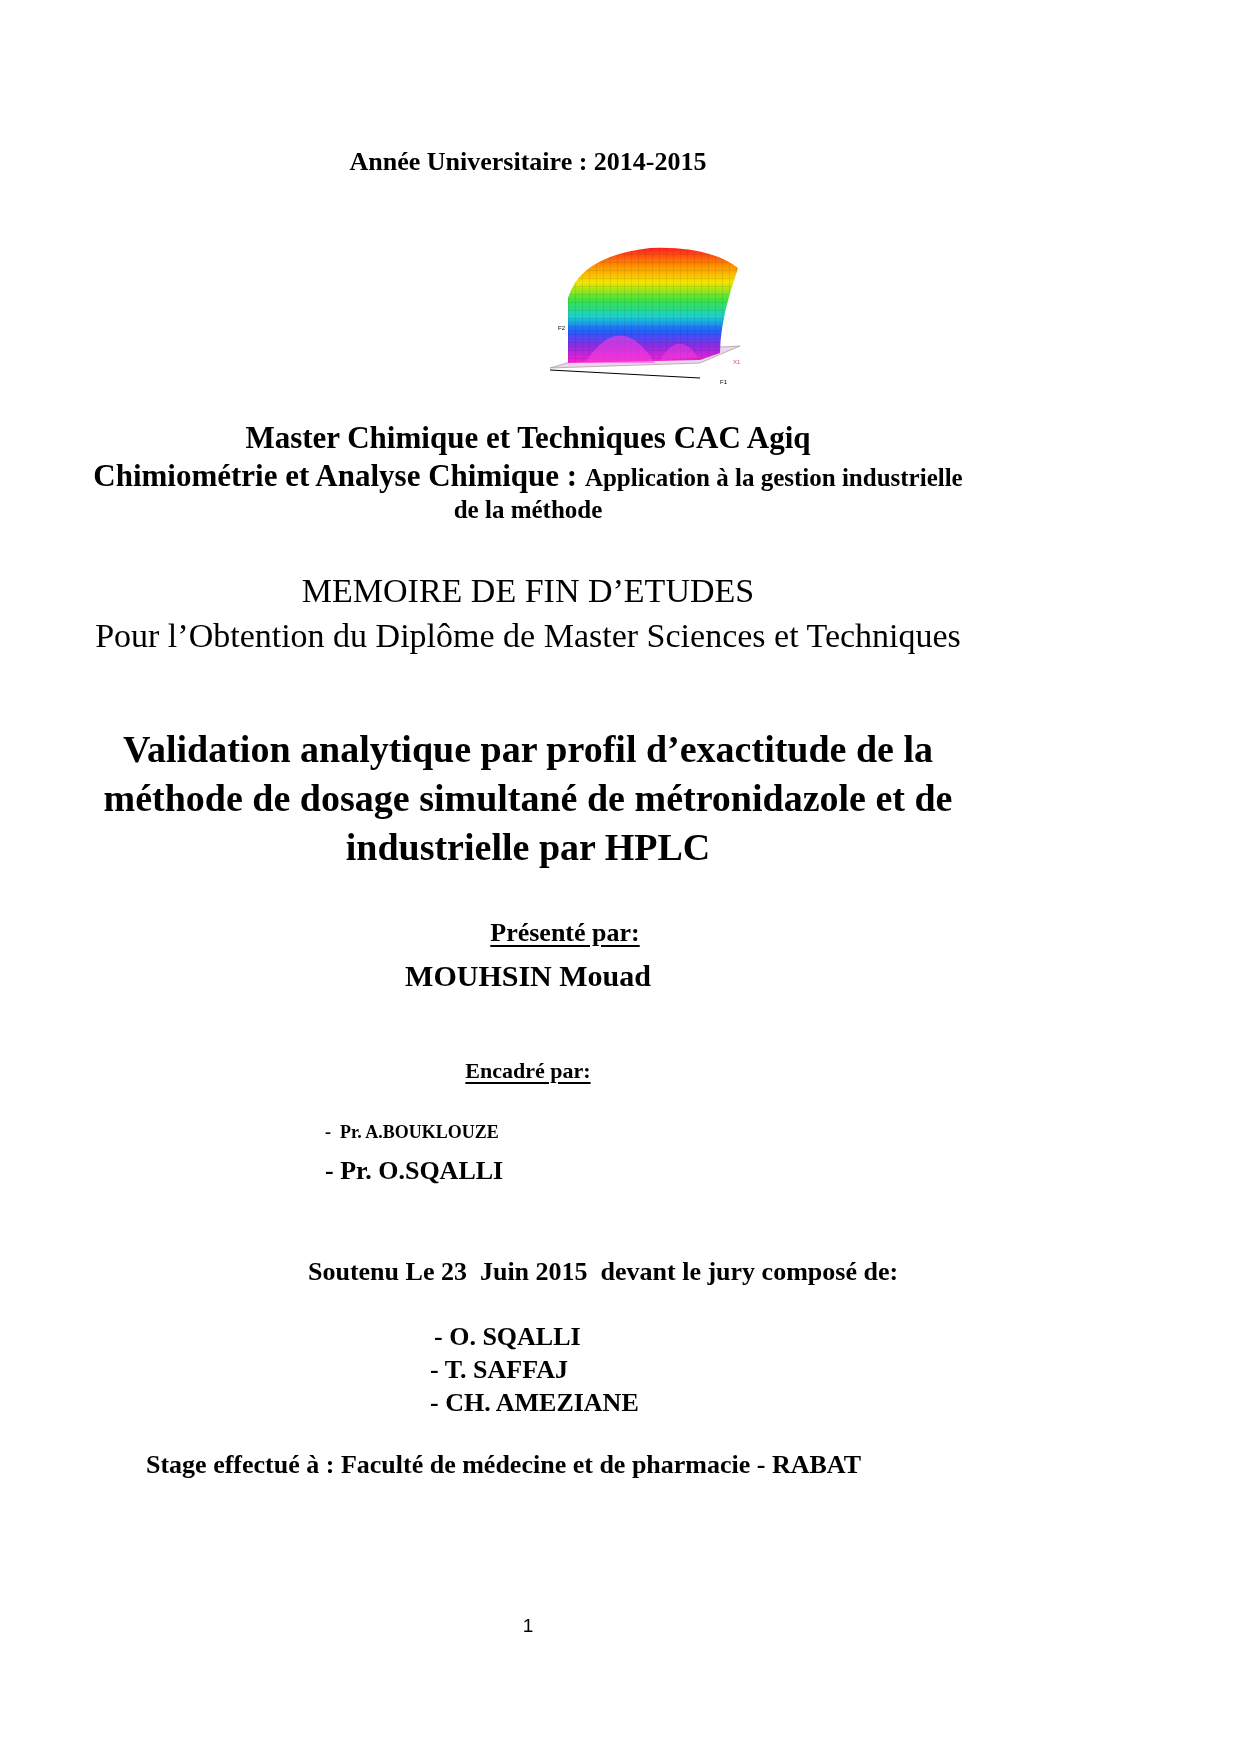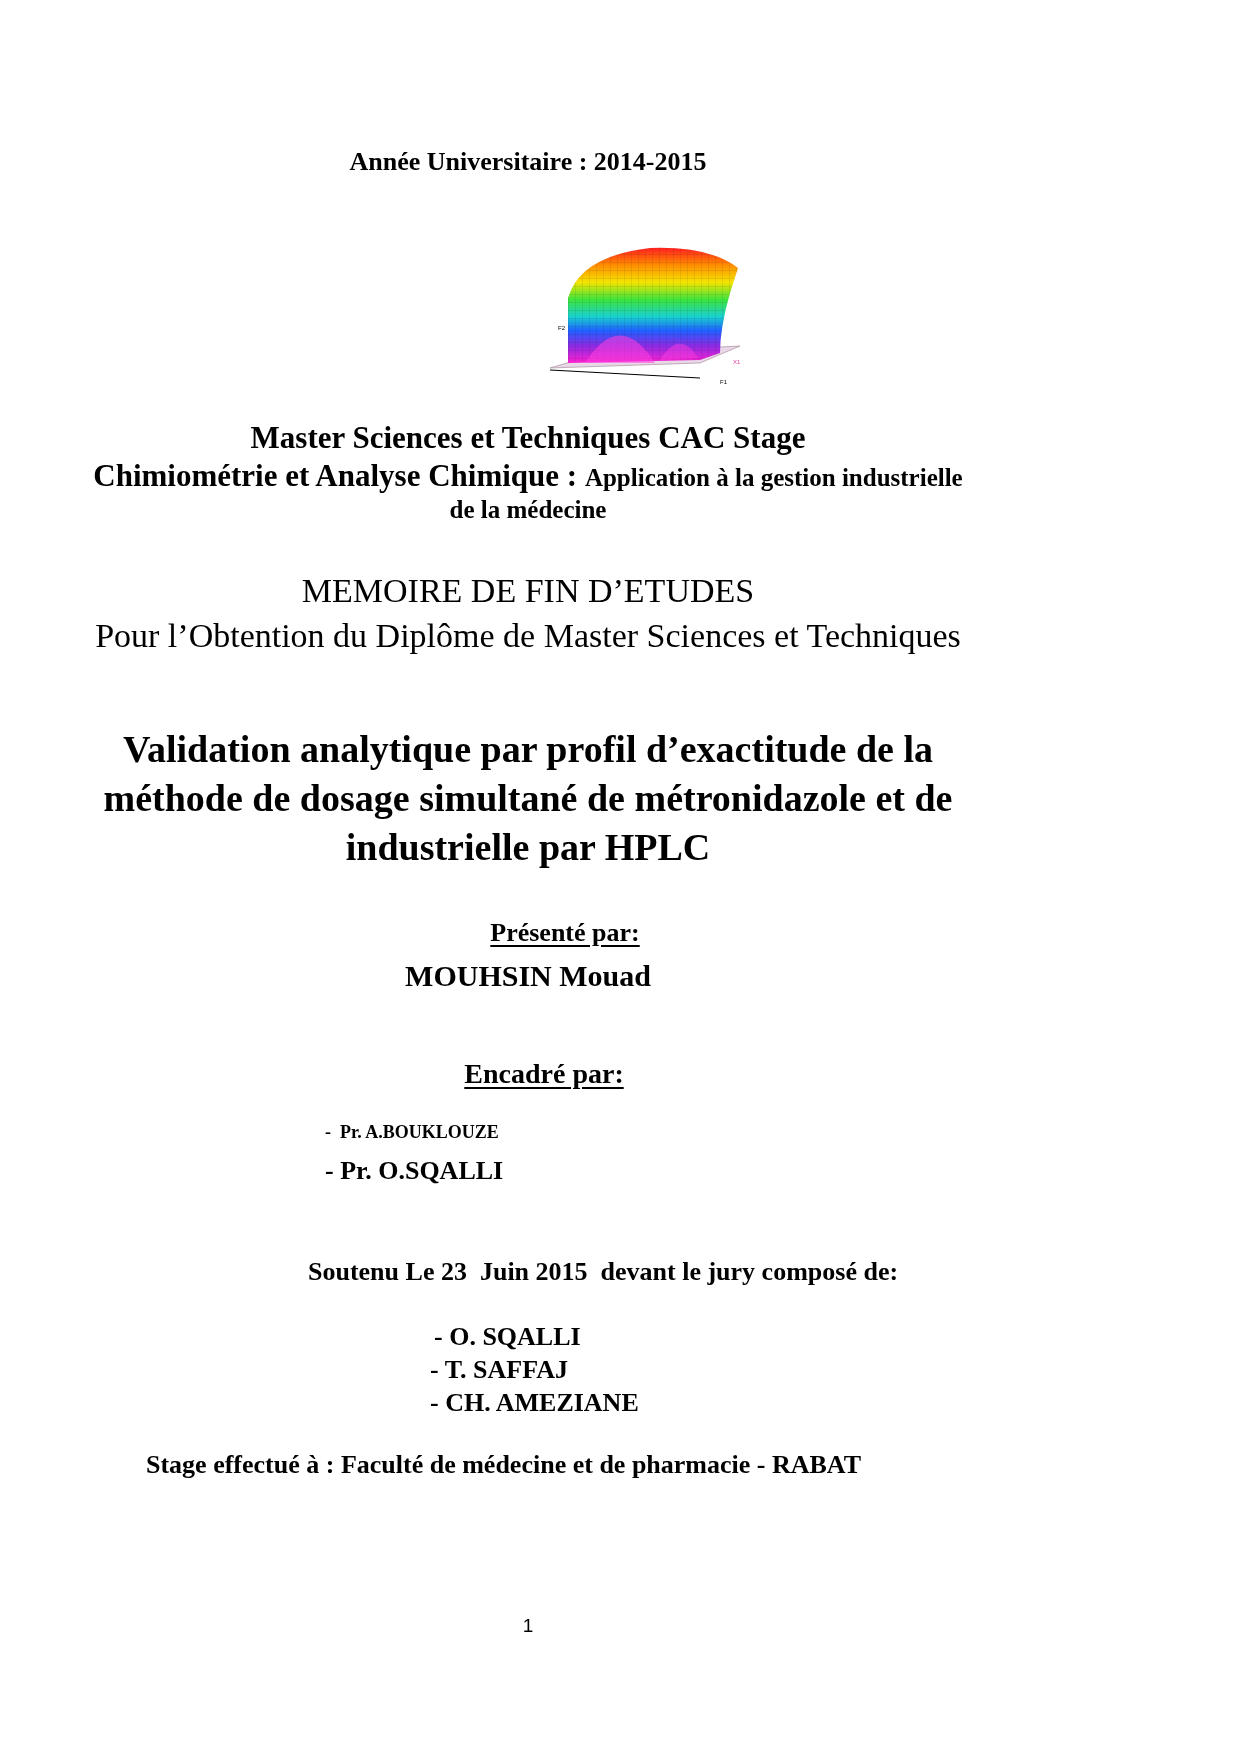--- a/index.html
+++ b/index.html
@@ -66,7 +66,7 @@
   </svg>
 </div>
 
-<div id="master1" class="abs center b">Master Sciences et Techniques CAC Stage</div>
+<div id="master1" class="abs center b">Master Chimique et Techniques CAC Agiq</div>
 <div id="master2" class="abs center b">
   <span>Chimiométrie et Analyse Chimique : </span><span class="small">Application à la gestion industrielle</span>
 </div>

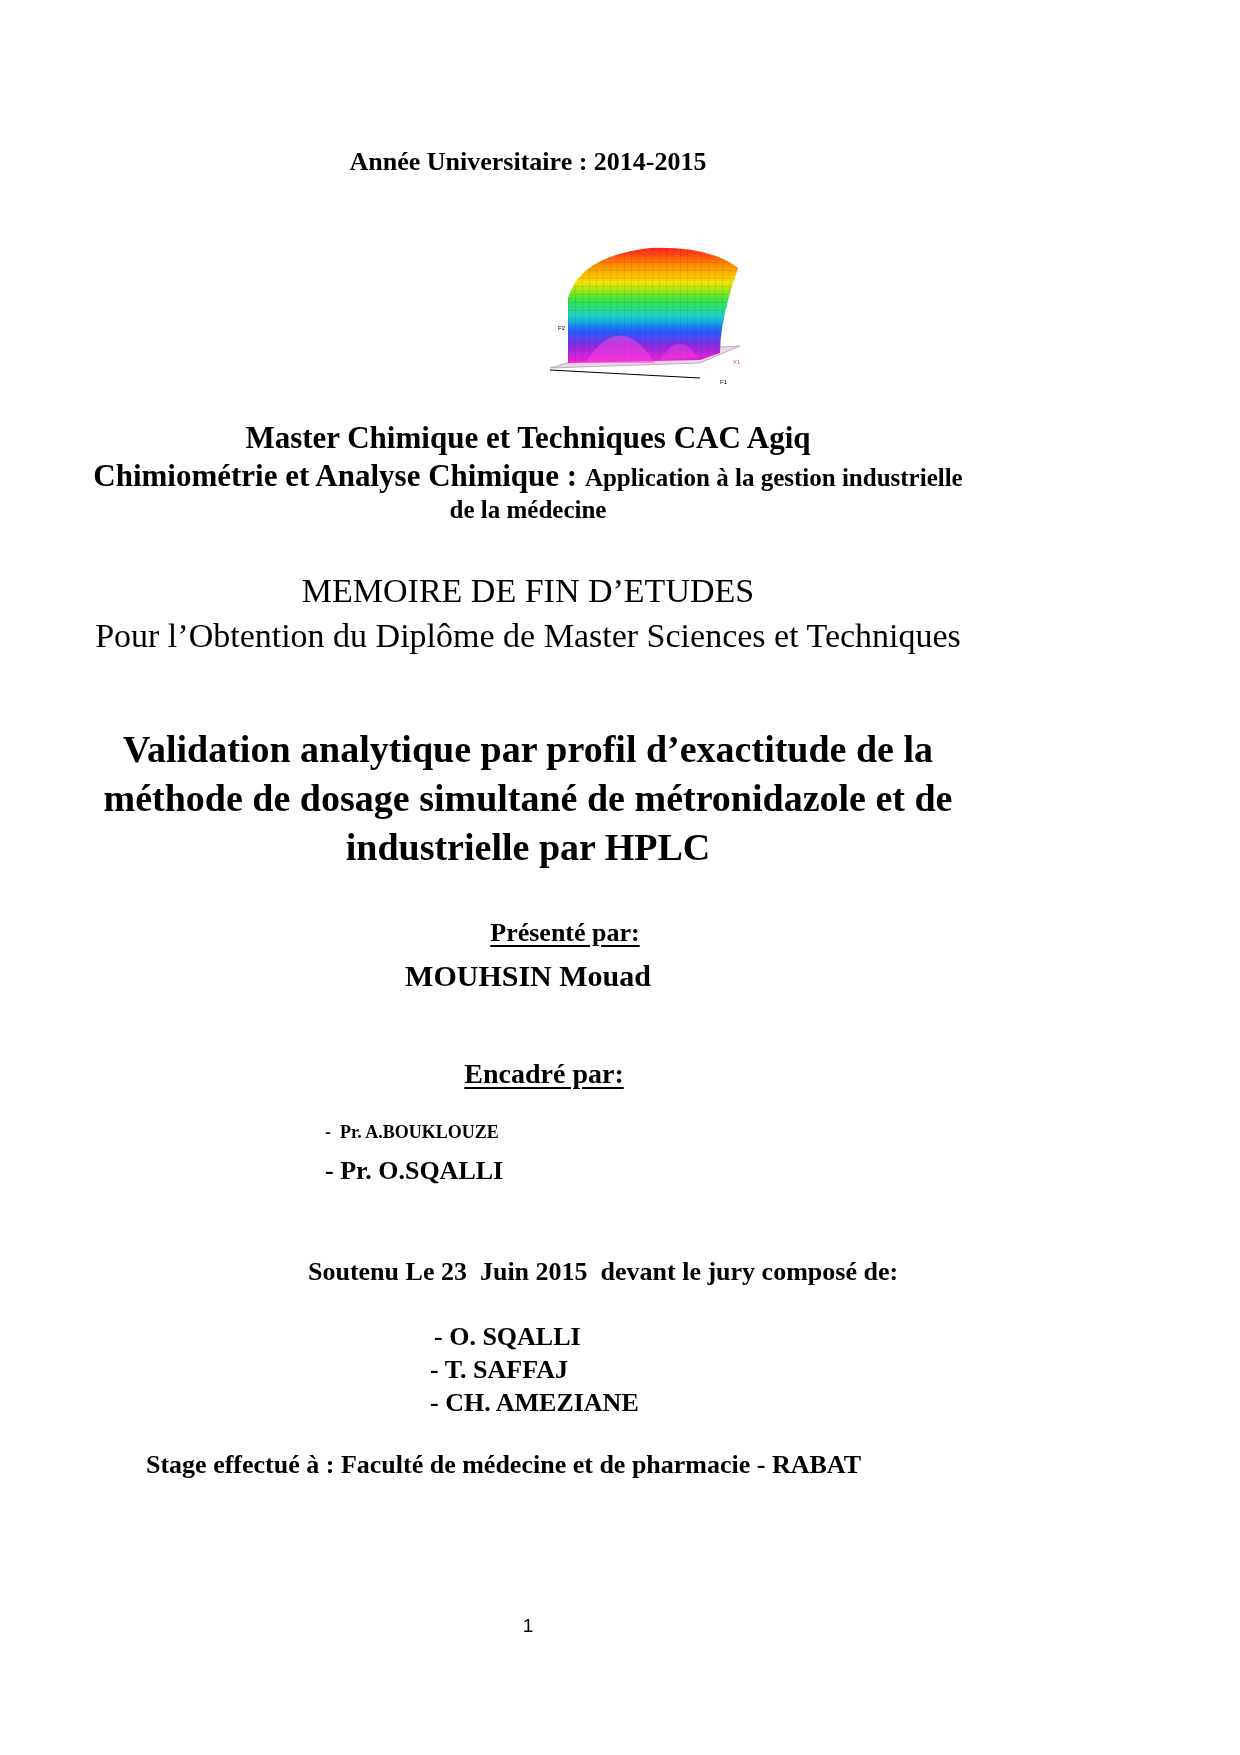--- a/index.html
+++ b/index.html
@@ -70,7 +70,7 @@
 <div id="master2" class="abs center b">
   <span>Chimiométrie et Analyse Chimique : </span><span class="small">Application à la gestion industrielle</span>
 </div>
-<div id="master3" class="abs center b">de la médecine</div>
+<div id="master3" class="abs center b">de la méthode</div>
 
 <div id="memoire" class="abs center">MEMOIRE DE FIN D’ETUDES</div>
 <div id="obtention" class="abs center">Pour l’Obtention du Diplôme de Master Sciences et Techniques</div>

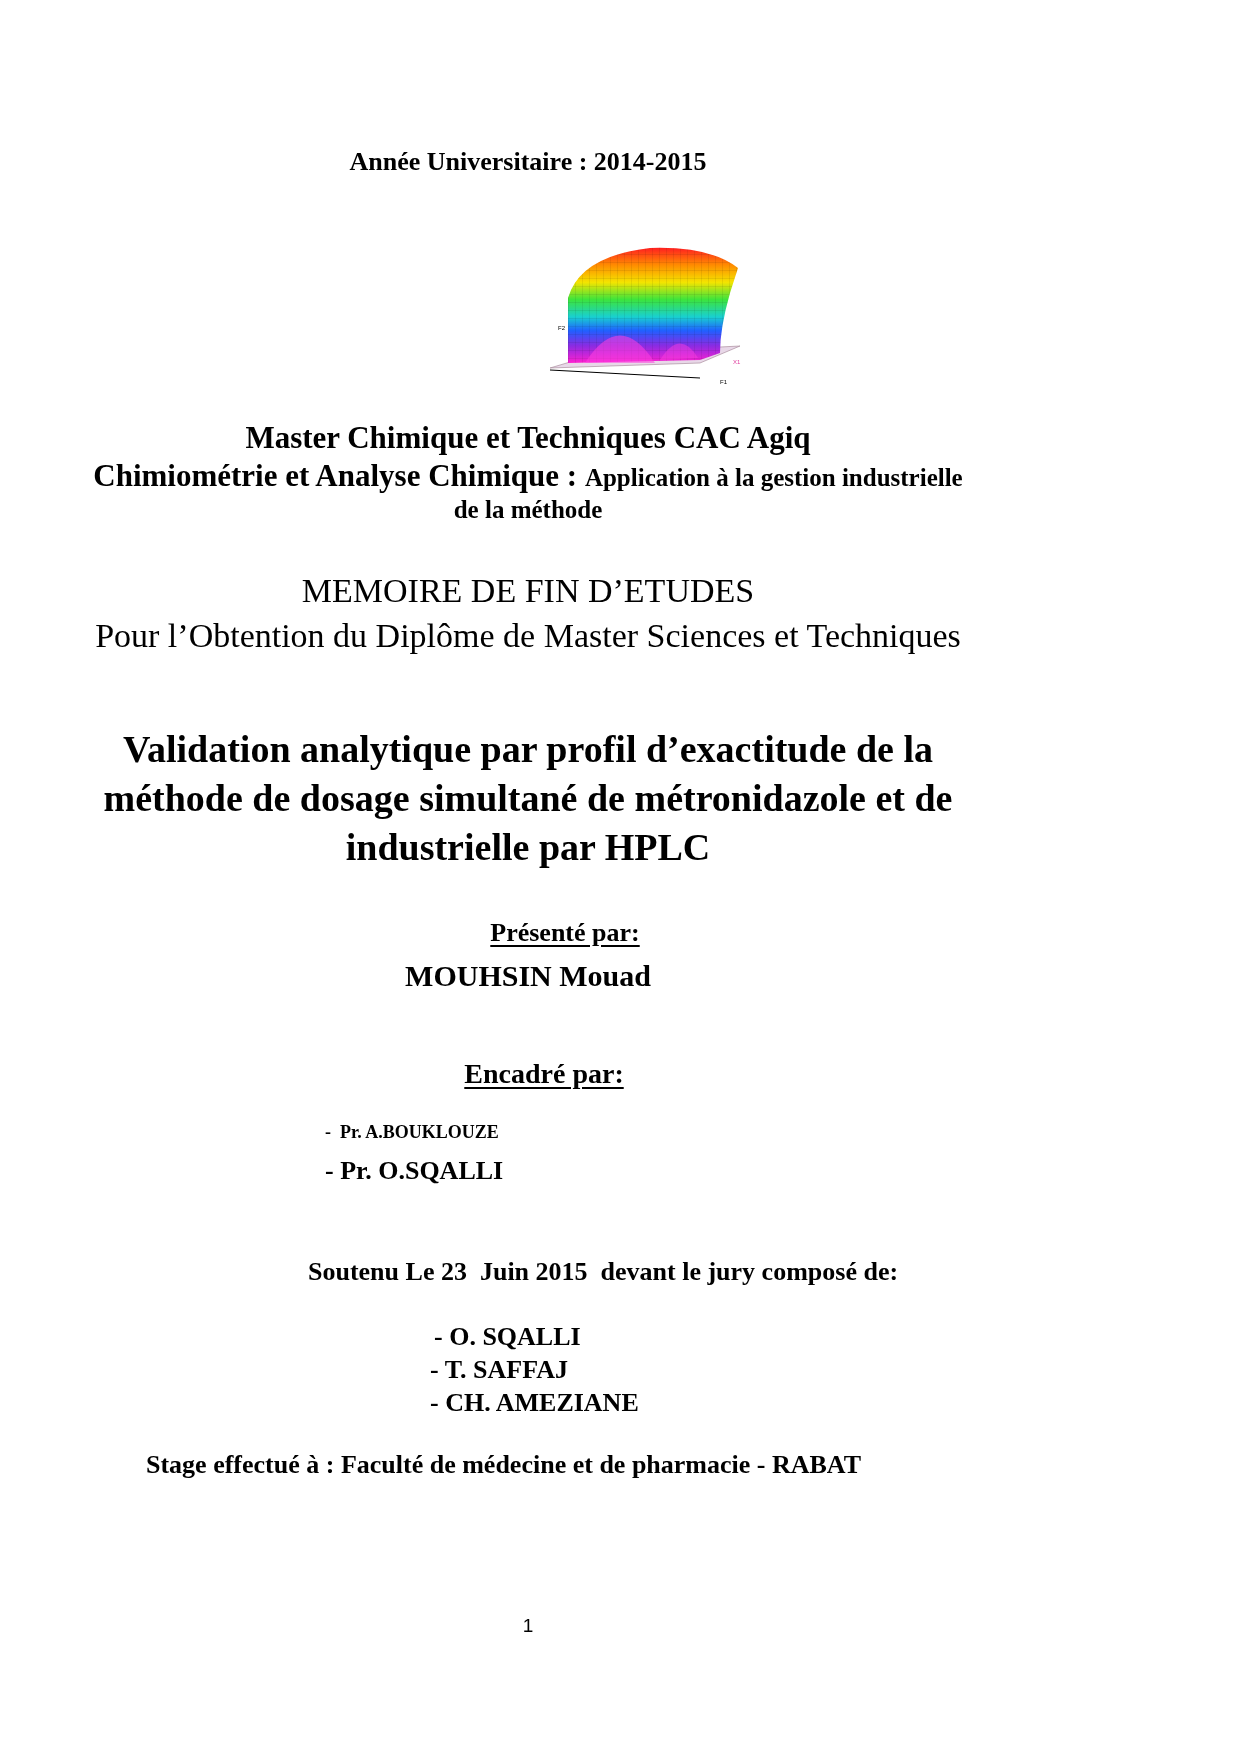--- a/index.html
+++ b/index.html
@@ -22,7 +22,7 @@
     #title3 { top: 825px; font-size: 38px; }
     #presente { top: 918px; font-size: 26px; padding-left: 37px; }
     #author { top: 959px; font-size: 30px; }
-    #encadre { top: 1058px; font-size: 28px; padding-left: 16px; }
+    #encadre { top: 1058px; font-size: 22px; }
     #sup1 { left: 325px; top: 1122px; font-size: 18px; }
     #sup2 { left: 325px; top: 1156px; font-size: 26px; }
     #soutenu { left: 308px; top: 1257px; font-size: 26px; }

